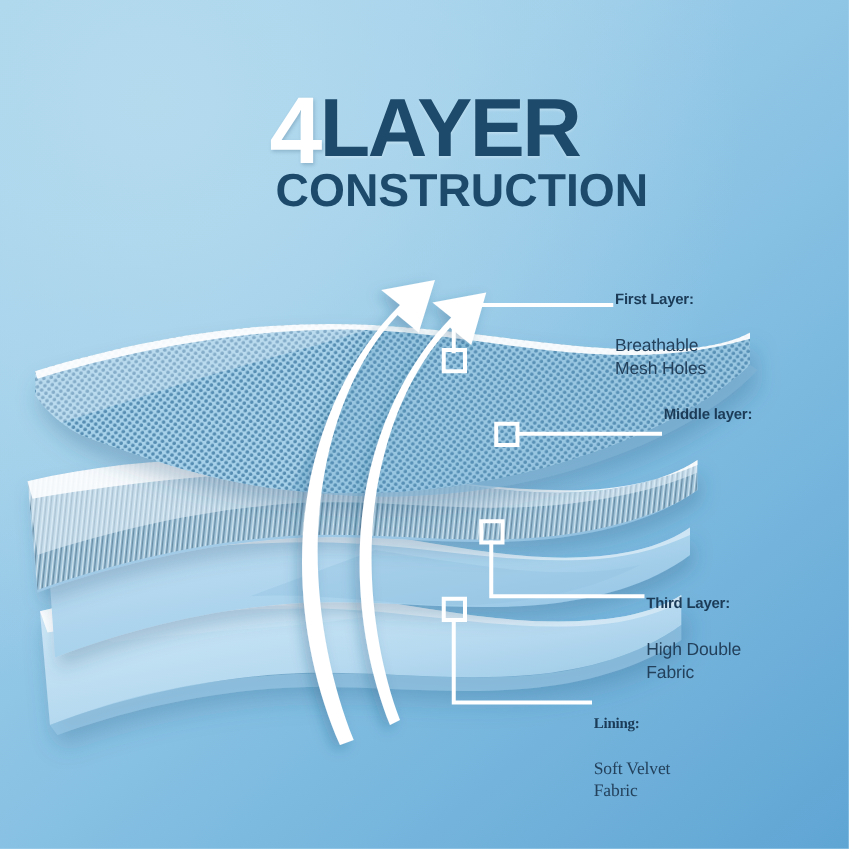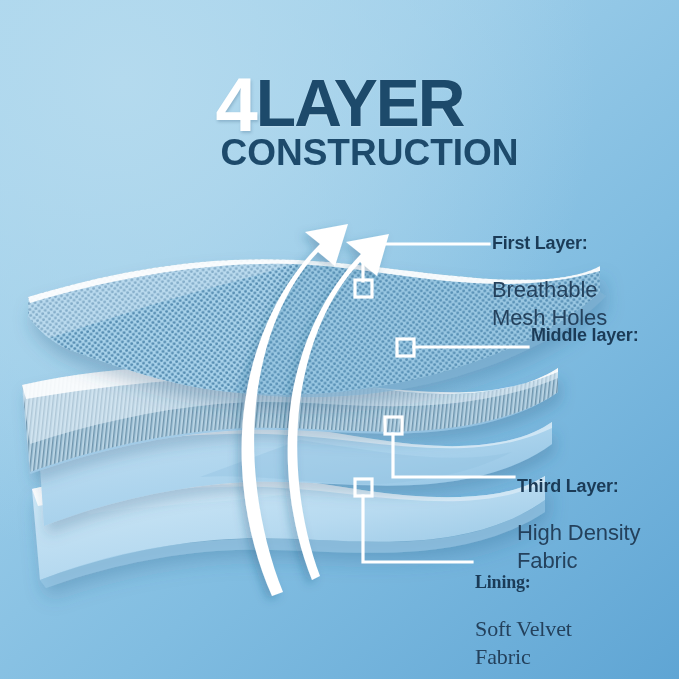--- a/index.html
+++ b/index.html
@@ -64,7 +64,7 @@
     user-select:none;
   }
   .callout .hd{
-    display:block;font-weight:700;font-size:18px;color:#1b3b57;
+    display:block;font-weight:700;font-size:12px;color:#1b3b57;
     letter-spacing:-.2px;
   }
   .callout .bd{

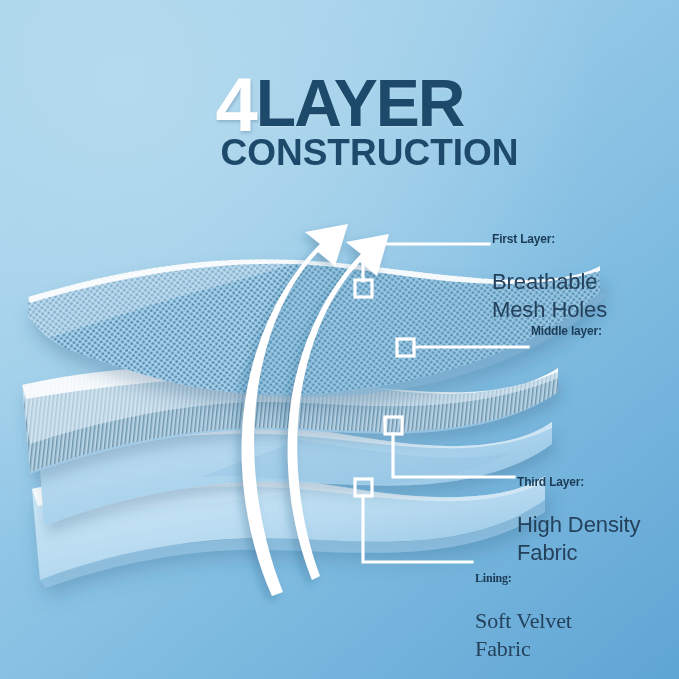--- a/index.html
+++ b/index.html
@@ -68,7 +68,7 @@
     letter-spacing:-.2px;
   }
   .callout .bd{
-    display:block;font-weight:400;font-size:22px;color:#24415c;
+    display:block;font-weight:400;font-size:14px;color:#24415c;
     letter-spacing:-.1px;
   }
 

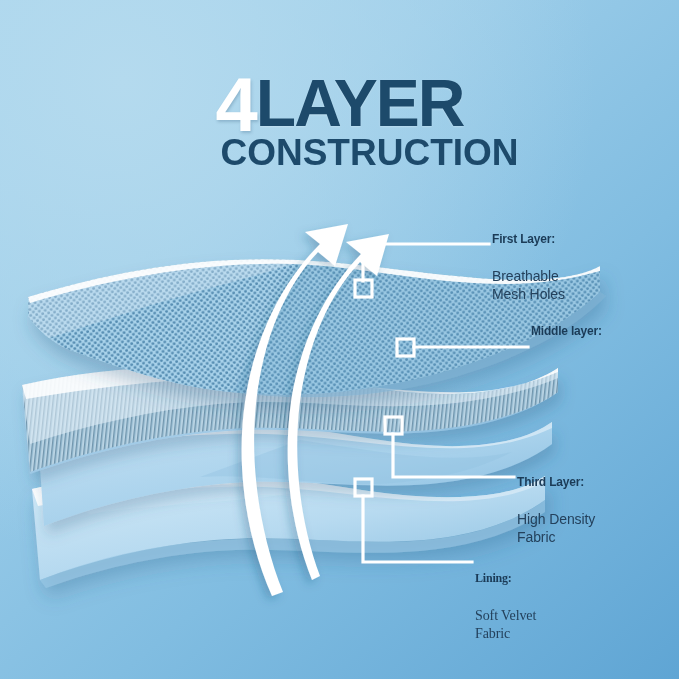--- a/index.html
+++ b/index.html
@@ -313,7 +313,7 @@
 
   <div class="callout" id="c3">
     <span class="hd">Third Layer:</span>
-    <span class="bd">High Density
+    <span class="bd">High Double
 Fabric</span>
   </div>
 

